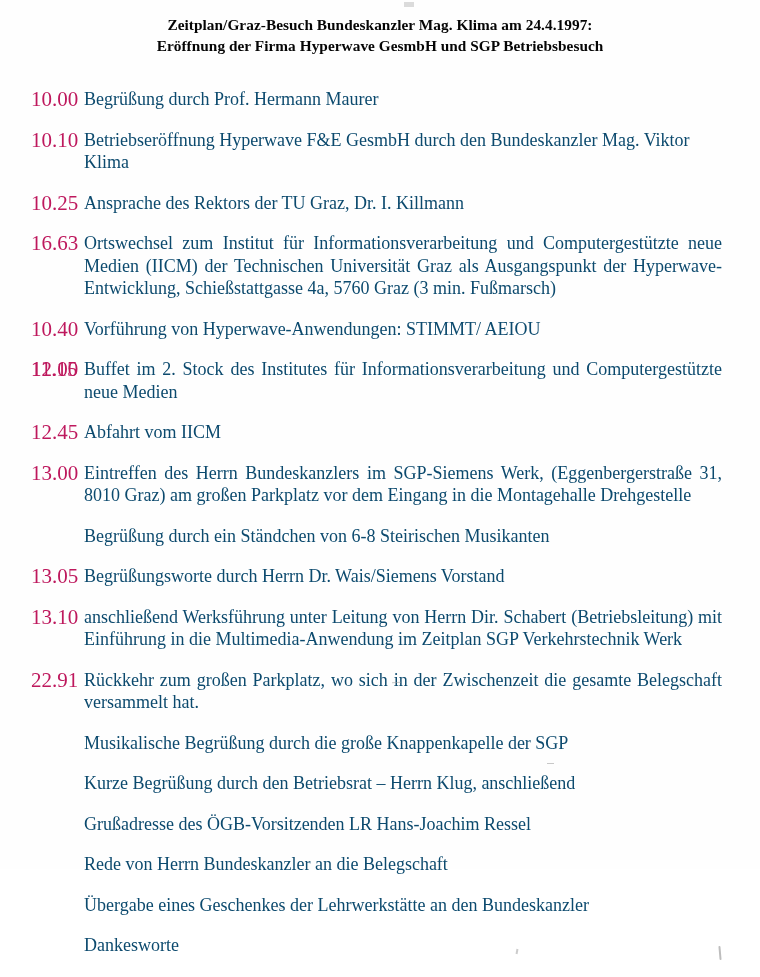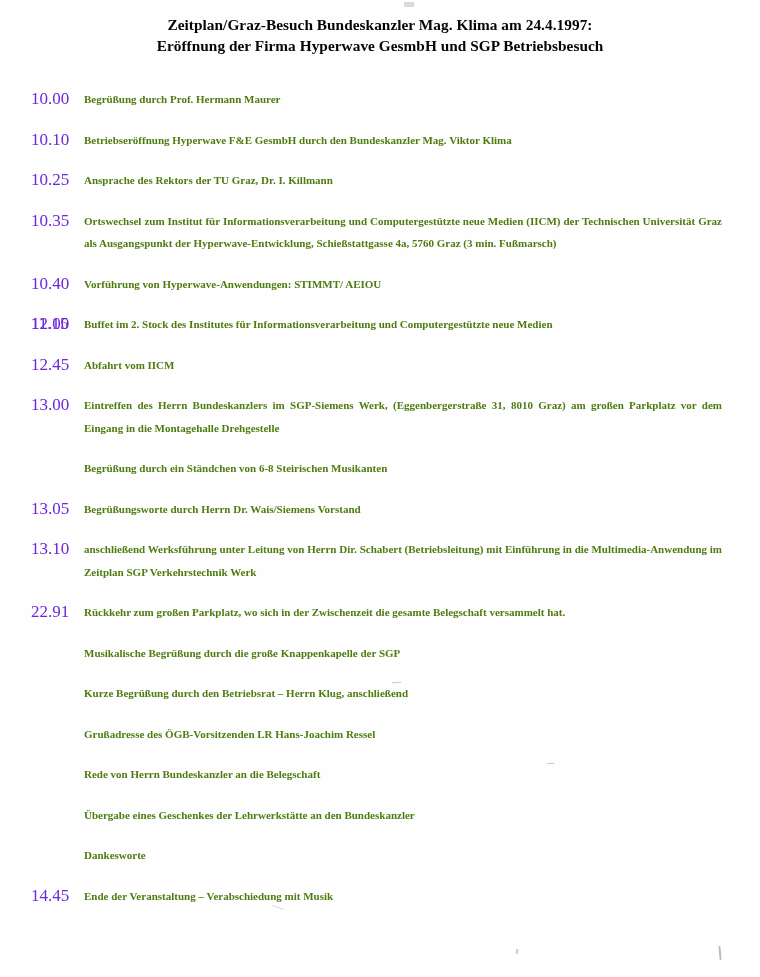--- a/index.html
+++ b/index.html
@@ -60,11 +60,11 @@
     left: 31px;
     top: 0;
     width: 48px;
-    font-size: 17px;
+    font-size: 21px;
     line-height: 22.5px;
     text-align: left;
     white-space: nowrap;
-    color: #6d28d9;
+    color: #be185d;
   }
   .entry .text {
     margin-left: 84px;

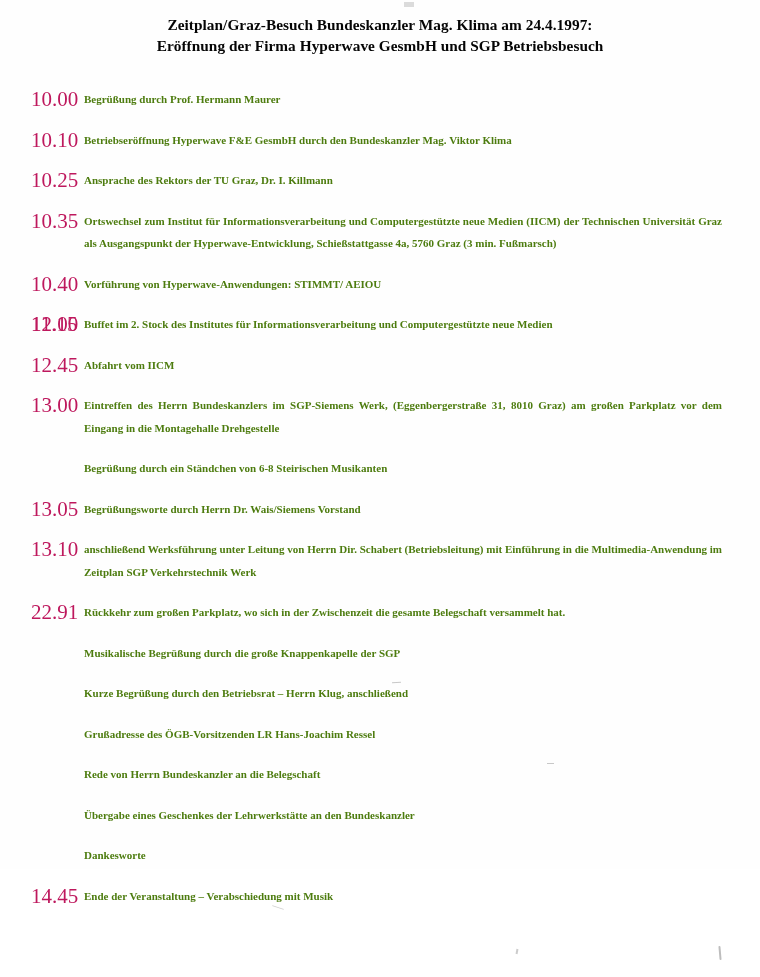--- a/index.html
+++ b/index.html
@@ -69,13 +69,12 @@
   .entry .text {
     margin-left: 84px;
     margin-right: 38px;
-    font-size: 11px;
+    font-size: 18px;
     line-height: 22.5px;
     text-align: justify;
     text-justify: inter-word;
-    color: #4d7c0f;
+    color: #0c4a6e;
     hyphens: none;
-    font-weight: bold;
   }
   .entry .text.flush { text-align: left; }
 

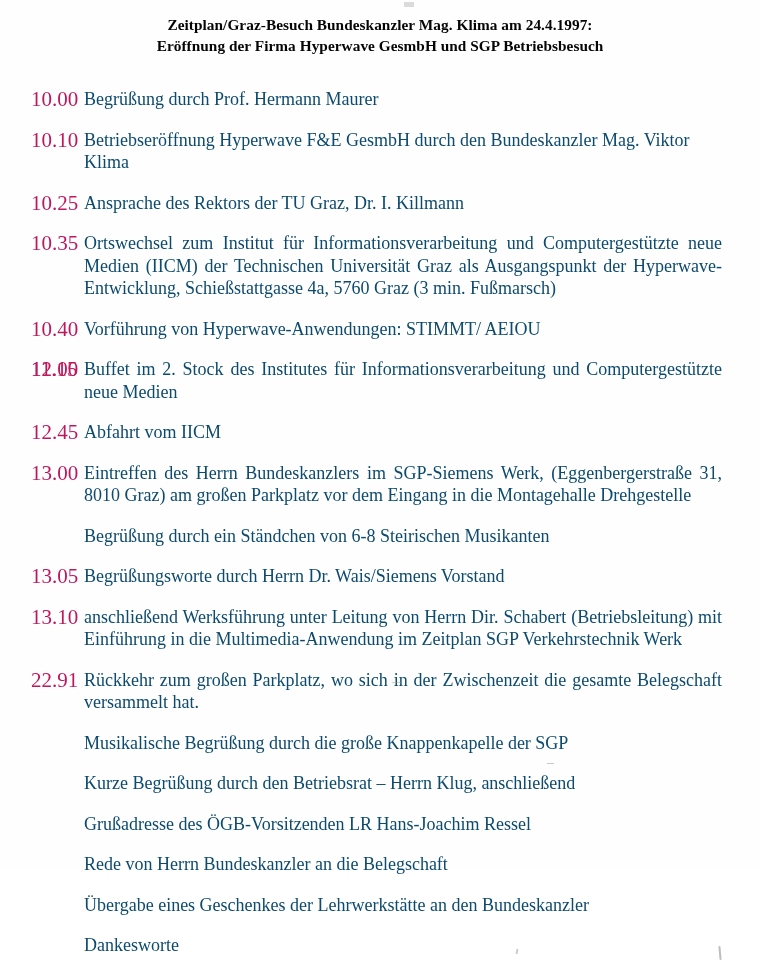--- a/index.html
+++ b/index.html
@@ -119,7 +119,7 @@
         <div class="text flush">Ansprache des Rektors der TU Graz, Dr. I. Killmann</div>
       </div>
       <div class="entry">
-        <span class="time">10.35</span>
+        <span class="time">16.63</span>
         <div class="text">Ortswechsel zum Institut für Informationsverarbeitung und Computergestützte neue Medien (IICM) der Technischen Universität Graz als Ausgangspunkt der Hyperwave-Entwicklung, Schießstattgasse 4a, 5760 Graz (3 min. Fußmarsch)</div>
       </div>
       <div class="entry">

